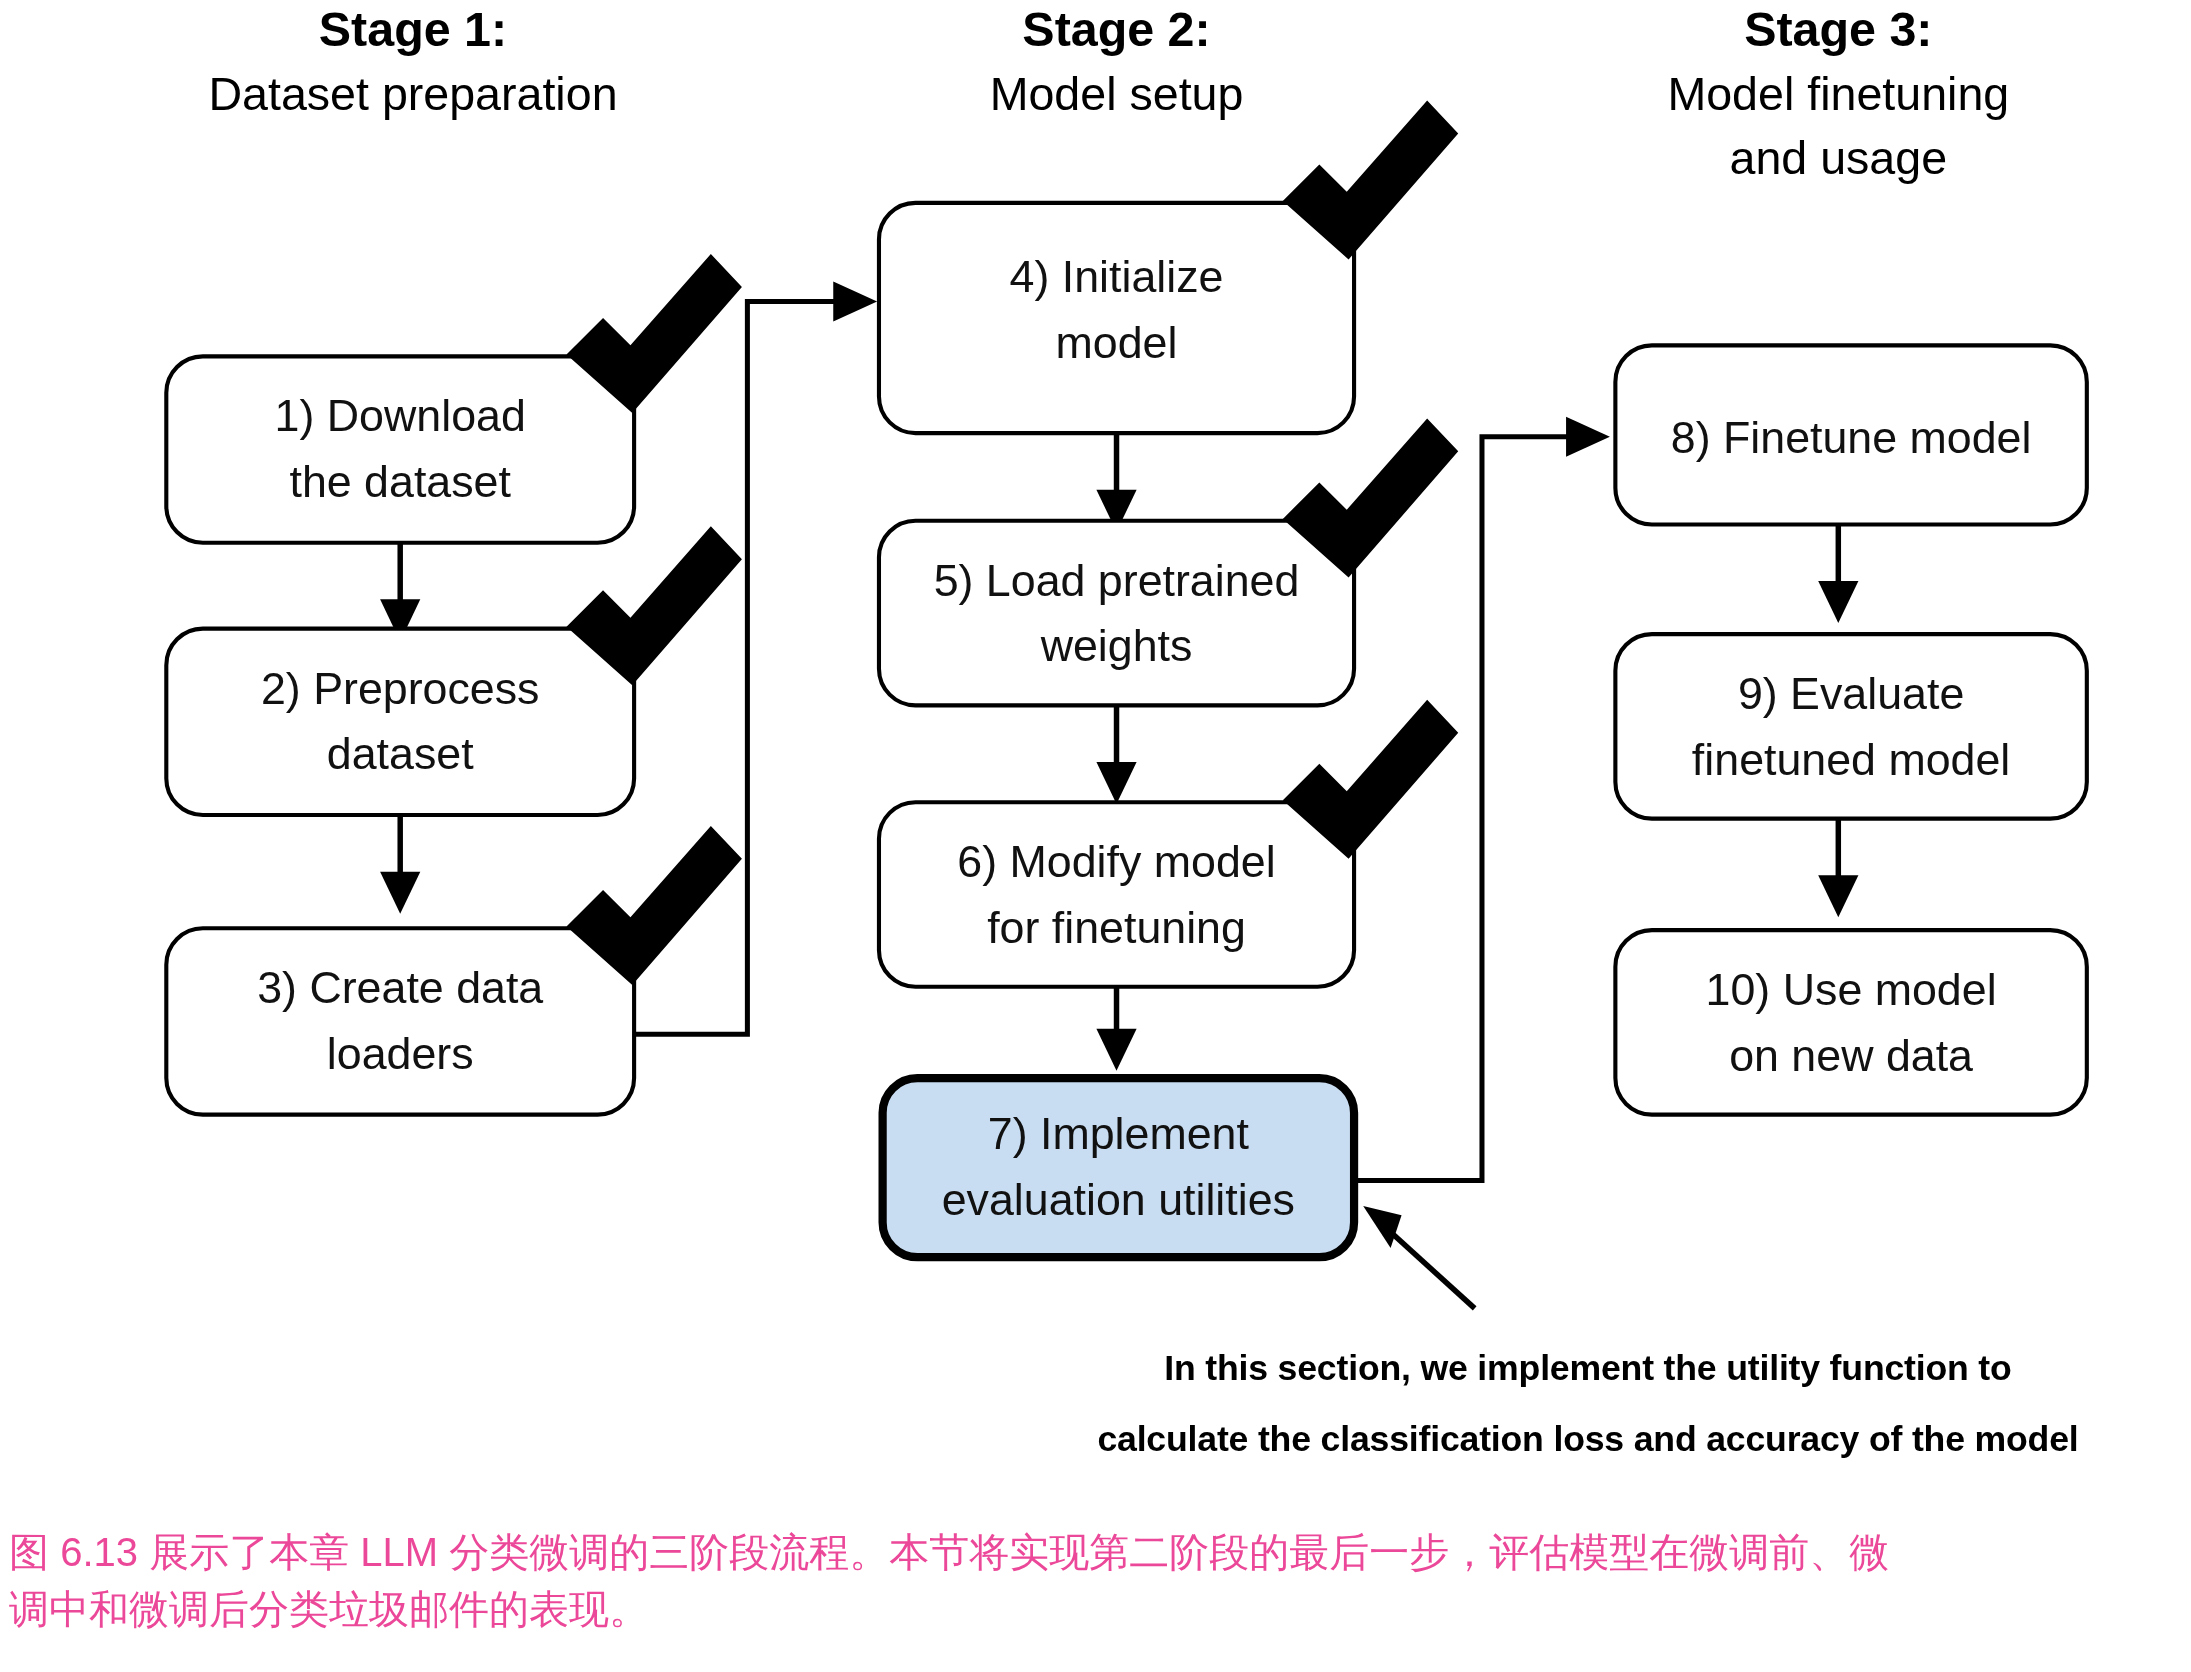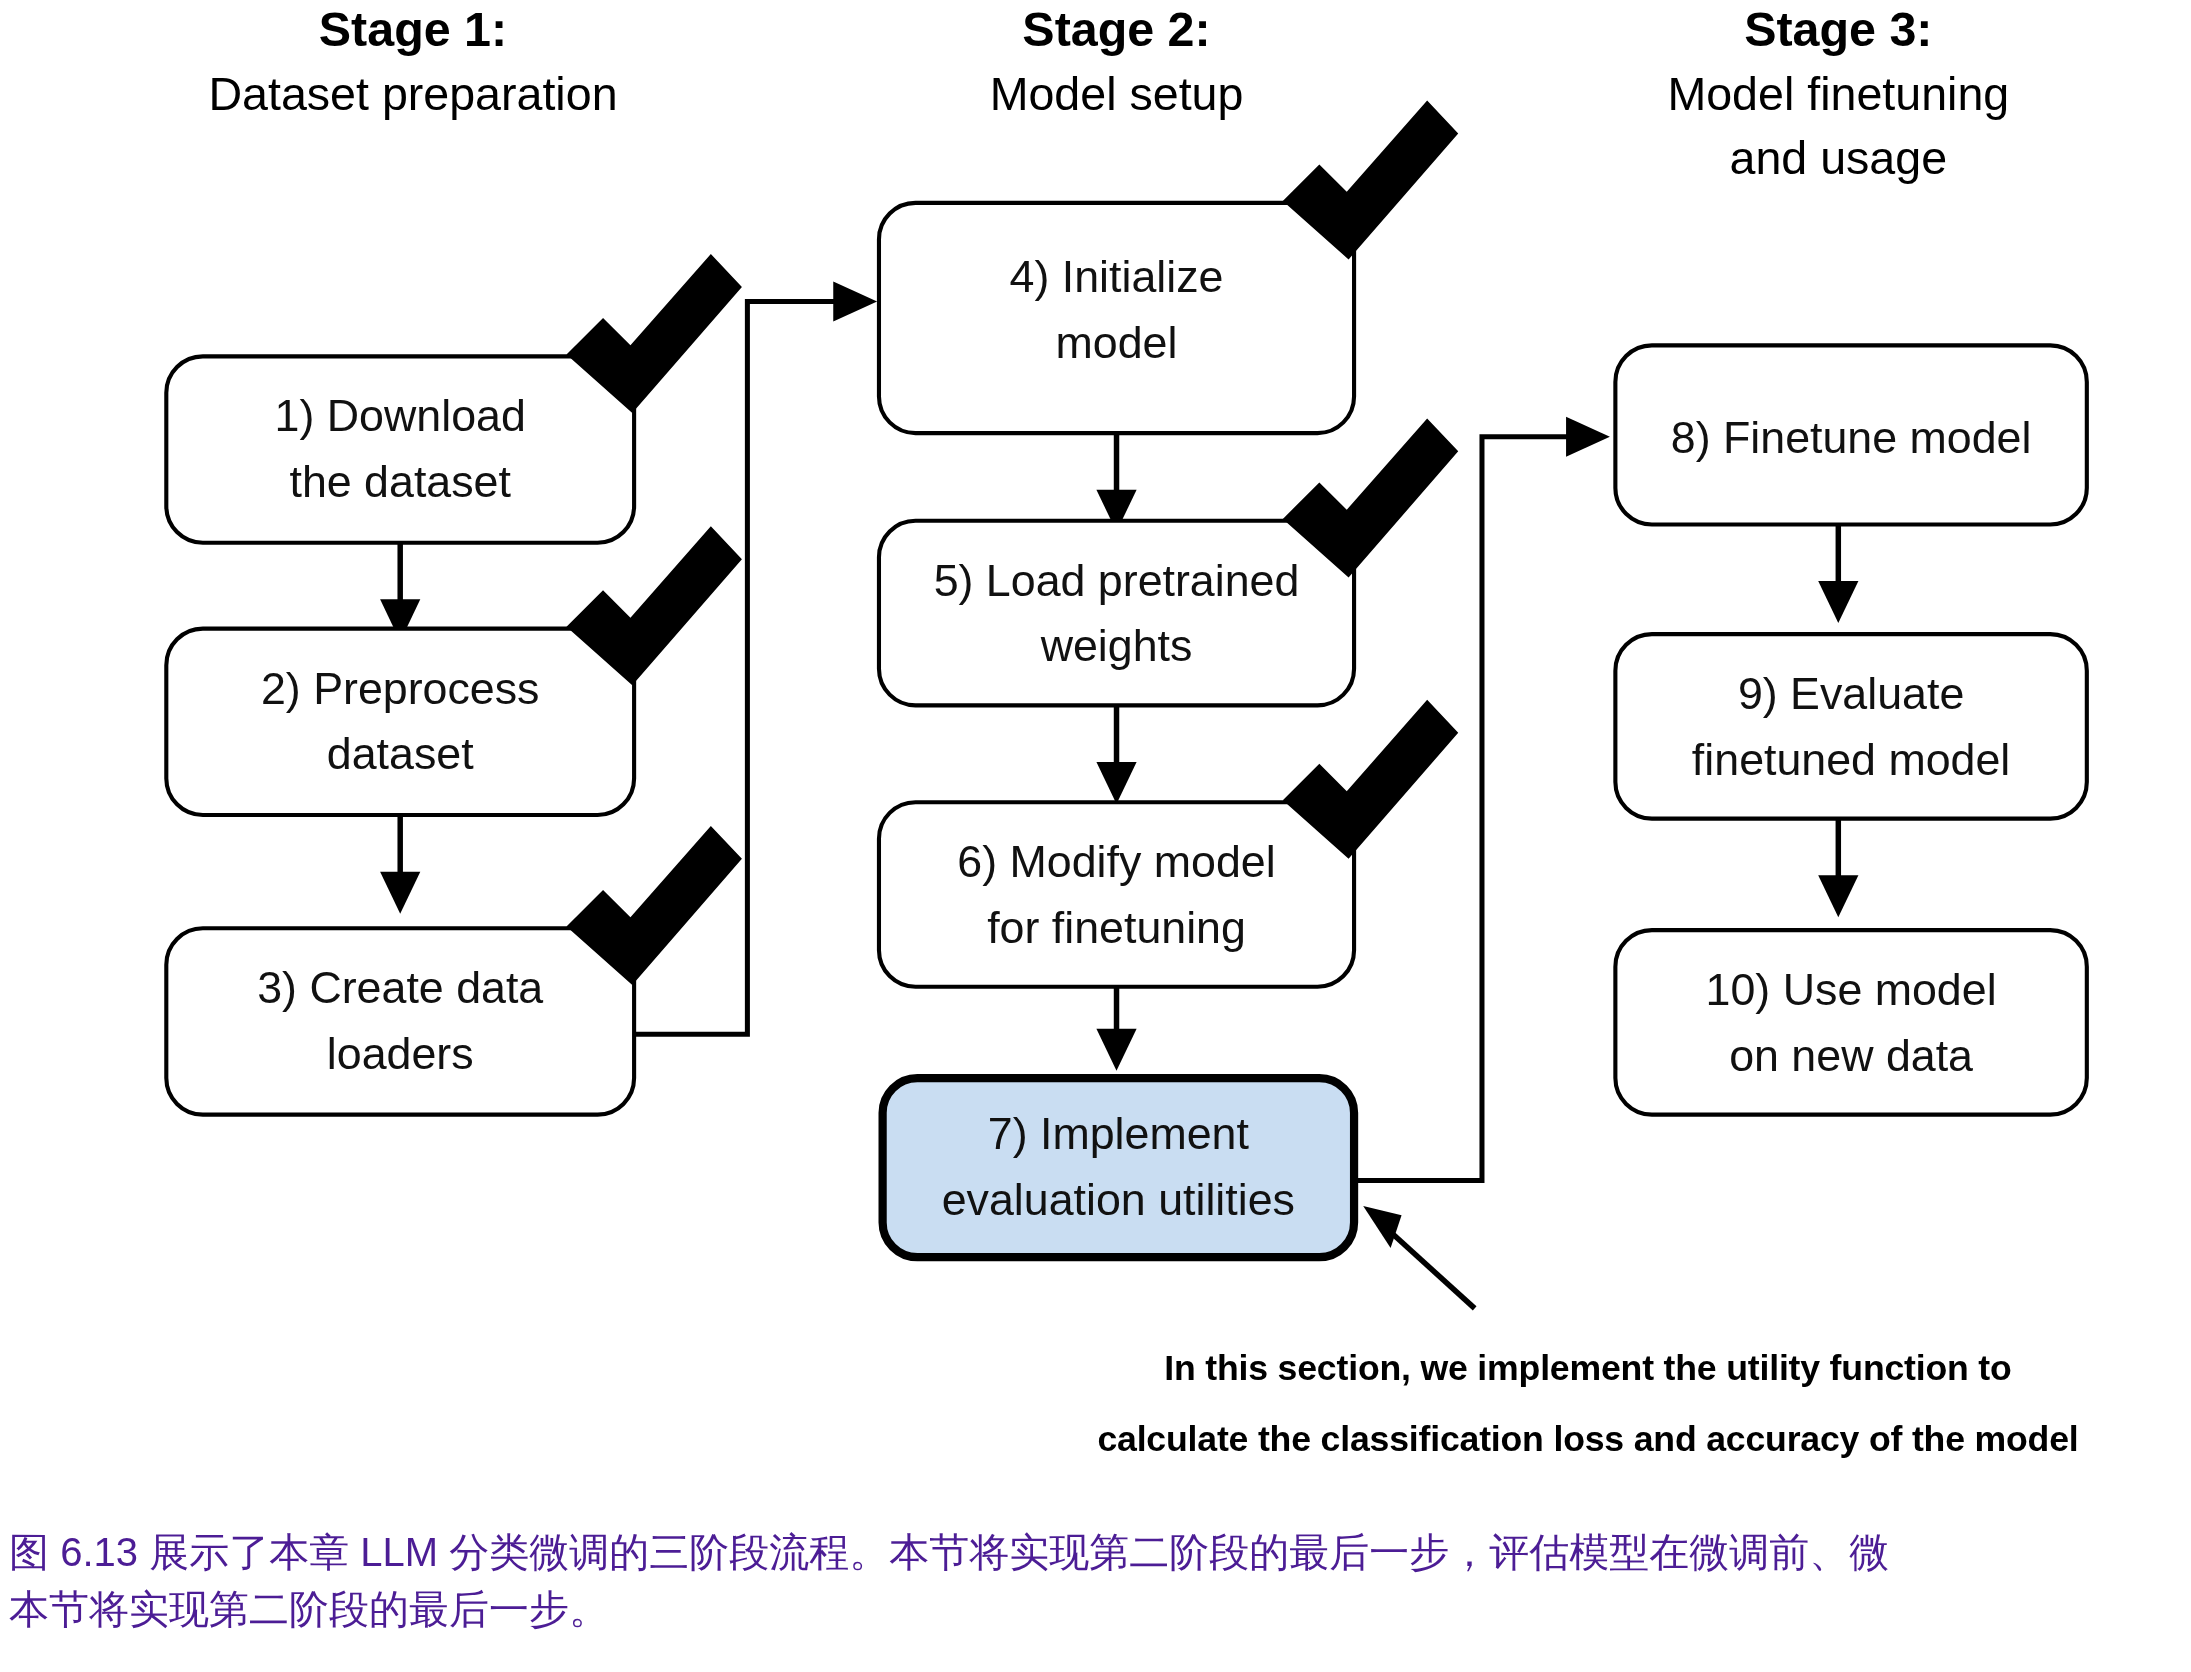--- a/index.html
+++ b/index.html
@@ -16,7 +16,7 @@
   .ln-thin{stroke:#000000;stroke-width:5.5;fill:none;}
   .chk{fill:#000000;}
   #caption{position:absolute;left:9.1px;top:1524px;width:2173px;}
-  #caption p{margin:0;line-height:1.42;font-size:40px;color:#4c1d95;font-family:"Liberation Sans",sans-serif;}
+  #caption p{margin:0;line-height:1.42;font-size:40px;color:#ec4899;font-family:"Liberation Sans",sans-serif;}
 </style>
 </head>
 <body>

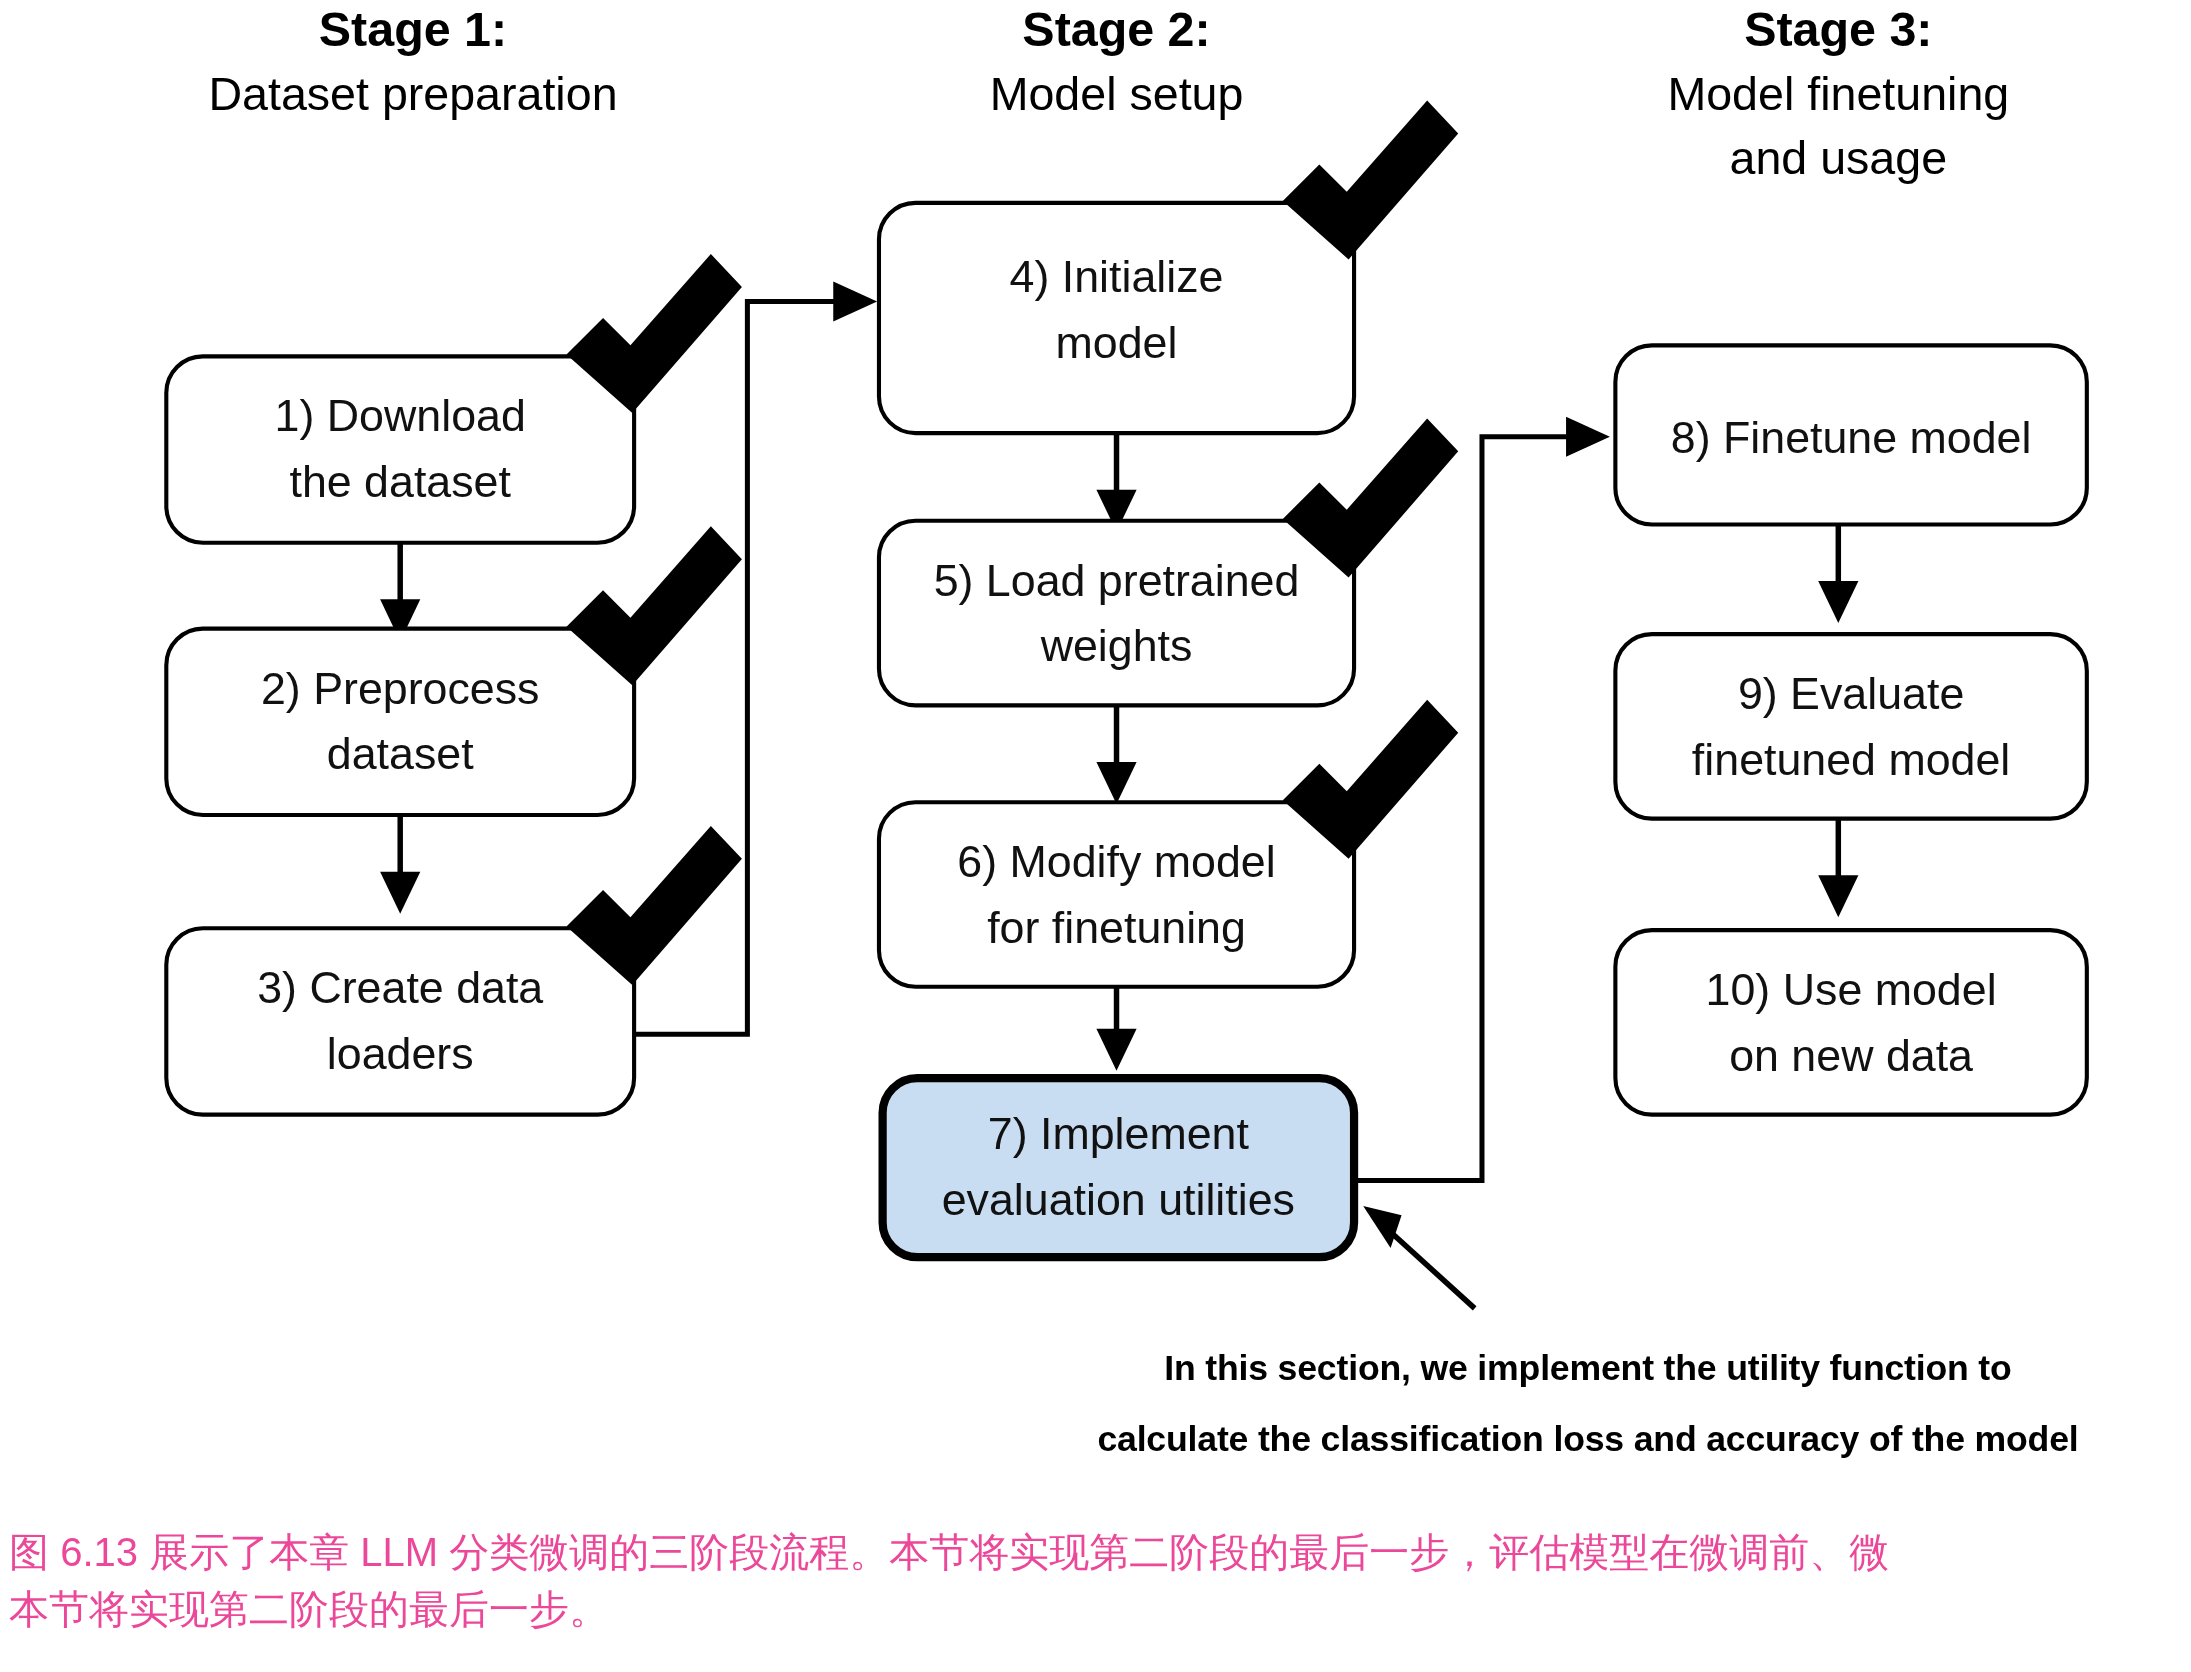--- a/index.html
+++ b/index.html
@@ -163,7 +163,7 @@
 
 <div id="caption">
   <p>图 6.13 展示了本章 LLM 分类微调的三阶段流程。本节将实现第二阶段的最后一步，评估模型在微调前、微</p>
-  <p>本节将实现第二阶段的最后一步。</p>
+  <p>调中和微调后分类垃圾邮件的表现。</p>
 </div>
 
 

